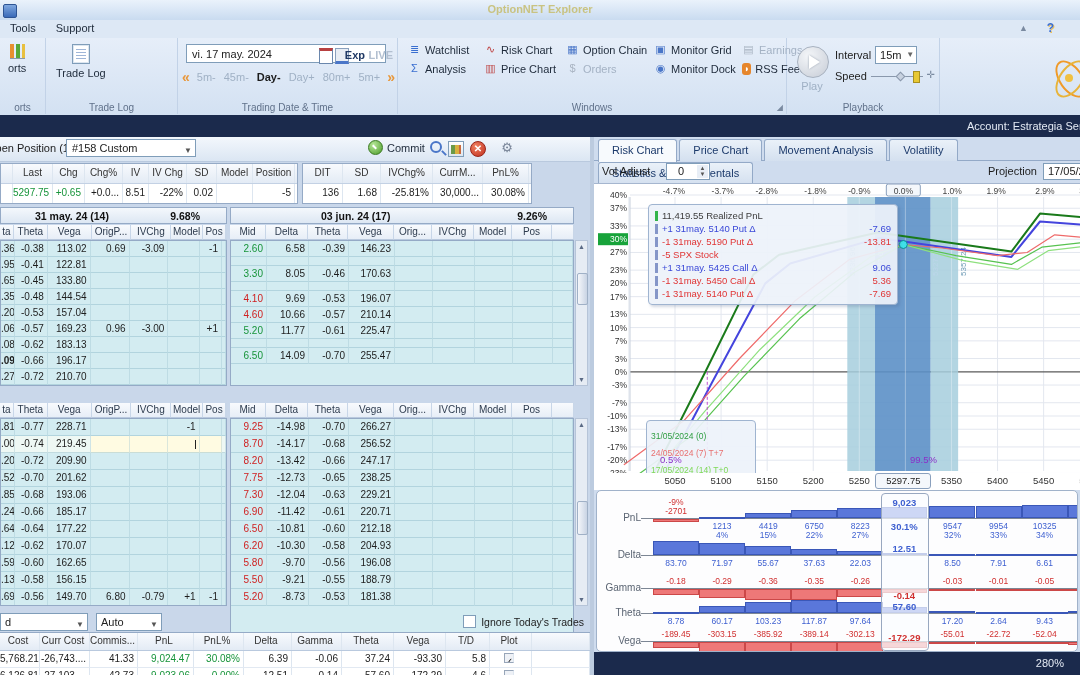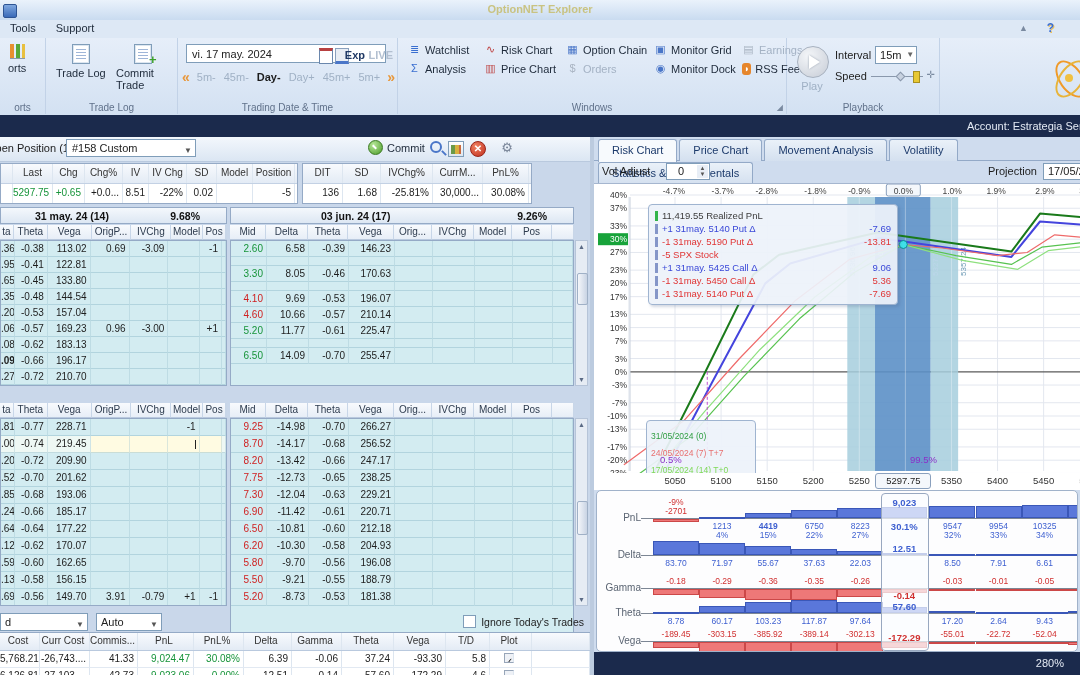--- a/index.html
+++ b/index.html
@@ -239,15 +239,6 @@
             <i></i>
           </span>
         <span>Trade Log</span>
-      </div>
-      <div class="bigbtn" style="position:absolute;left:62px;">
-        <span class="sheet plus">
-            <i></i>
-            <i></i>
-            <i></i>
-            <i></i>
-          </span>
-        <span>Commit Trade</span>
       </div>
       <div class="glabel">Trade Log</div>
     </div>

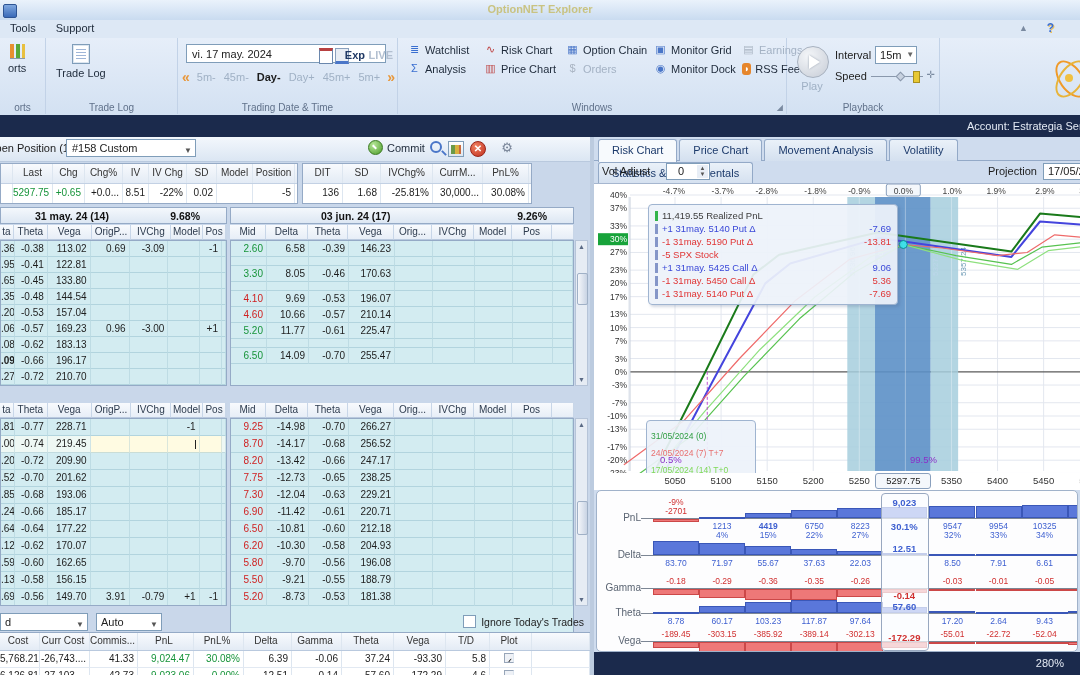--- a/index.html
+++ b/index.html
@@ -258,7 +258,7 @@
             <div class="navitem">45m-</div>
             <div class="navitem active">Day-</div>
             <div class="navitem">Day+</div>
-            <div class="navitem">45m+</div>
+            <div class="navitem">80m+</div>
             <div class="navitem">5m+</div>
           </span>
         <span class="chev">»</span>

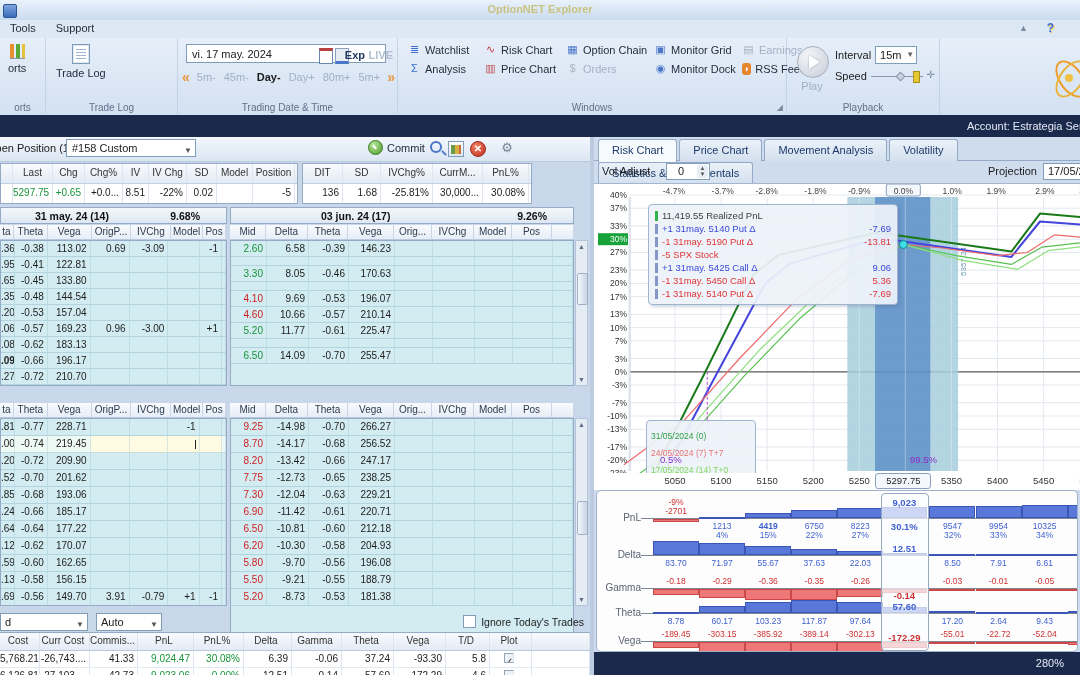--- a/index.html
+++ b/index.html
@@ -1170,7 +1170,7 @@
           <div class="gk-lab r" style="left: 79px; top: 15px;">-2701</div>
           <div class="gk-lab b" style="left: 125.08px; top: 30px;">1213</div>
           <div class="gk-lab b" style="left: 125.08px; top: 39px;">4%</div>
-          <div class="gk-lab b" style="left: 171.16px; top: 30px; font-weight: bold;">4419</div>
+          <div class="gk-lab b" style="left: 171.16px; top: 30px;">4419</div>
           <div class="gk-lab b" style="left: 171.16px; top: 39px;">15%</div>
           <div class="gk-lab b" style="left: 217.24px; top: 30px;">6750</div>
           <div class="gk-lab b" style="left: 217.24px; top: 39px;">22%</div>

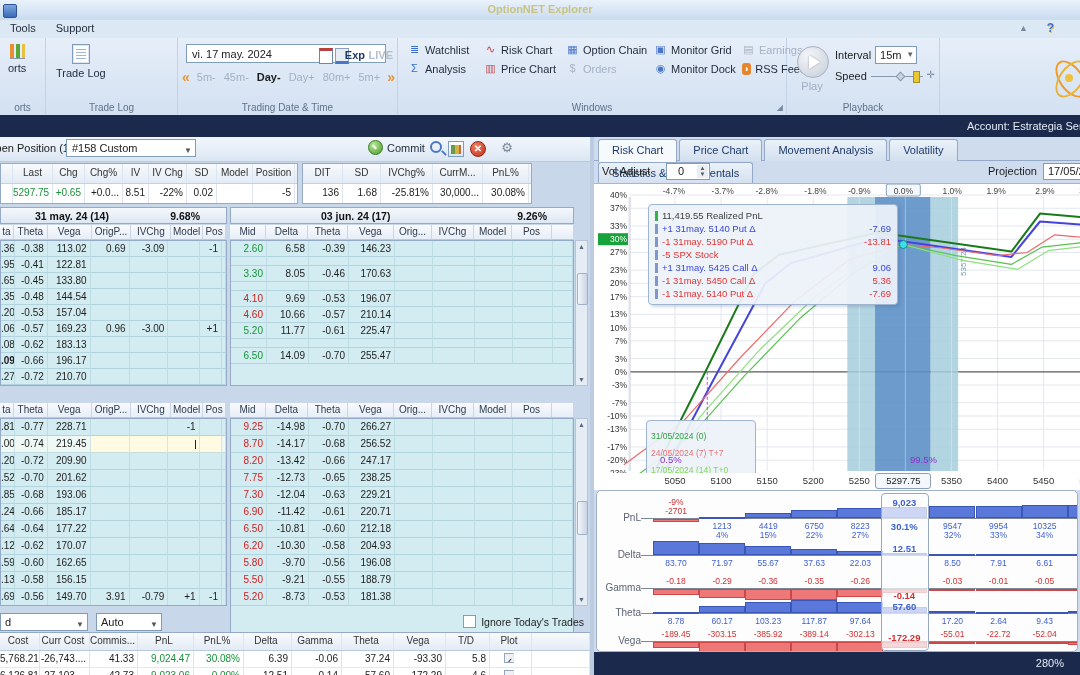--- a/index.html
+++ b/index.html
@@ -751,7 +751,7 @@
             <div style="width: 14px; line-height: 16px;">.69</div>
             <div style="width: 34px; line-height: 16px;">-0.56</div>
             <div style="width: 44px; line-height: 16px;">149.70</div>
-            <div style="width: 40px; line-height: 16px;">3.91</div>
+            <div style="width: 40px; line-height: 16px;">6.80</div>
             <div style="width: 40px; line-height: 16px;">-0.79</div>
             <div style="width: 32px; line-height: 16px;">+1</div>
             <div style="width: 23px; line-height: 16px;">-1</div>

